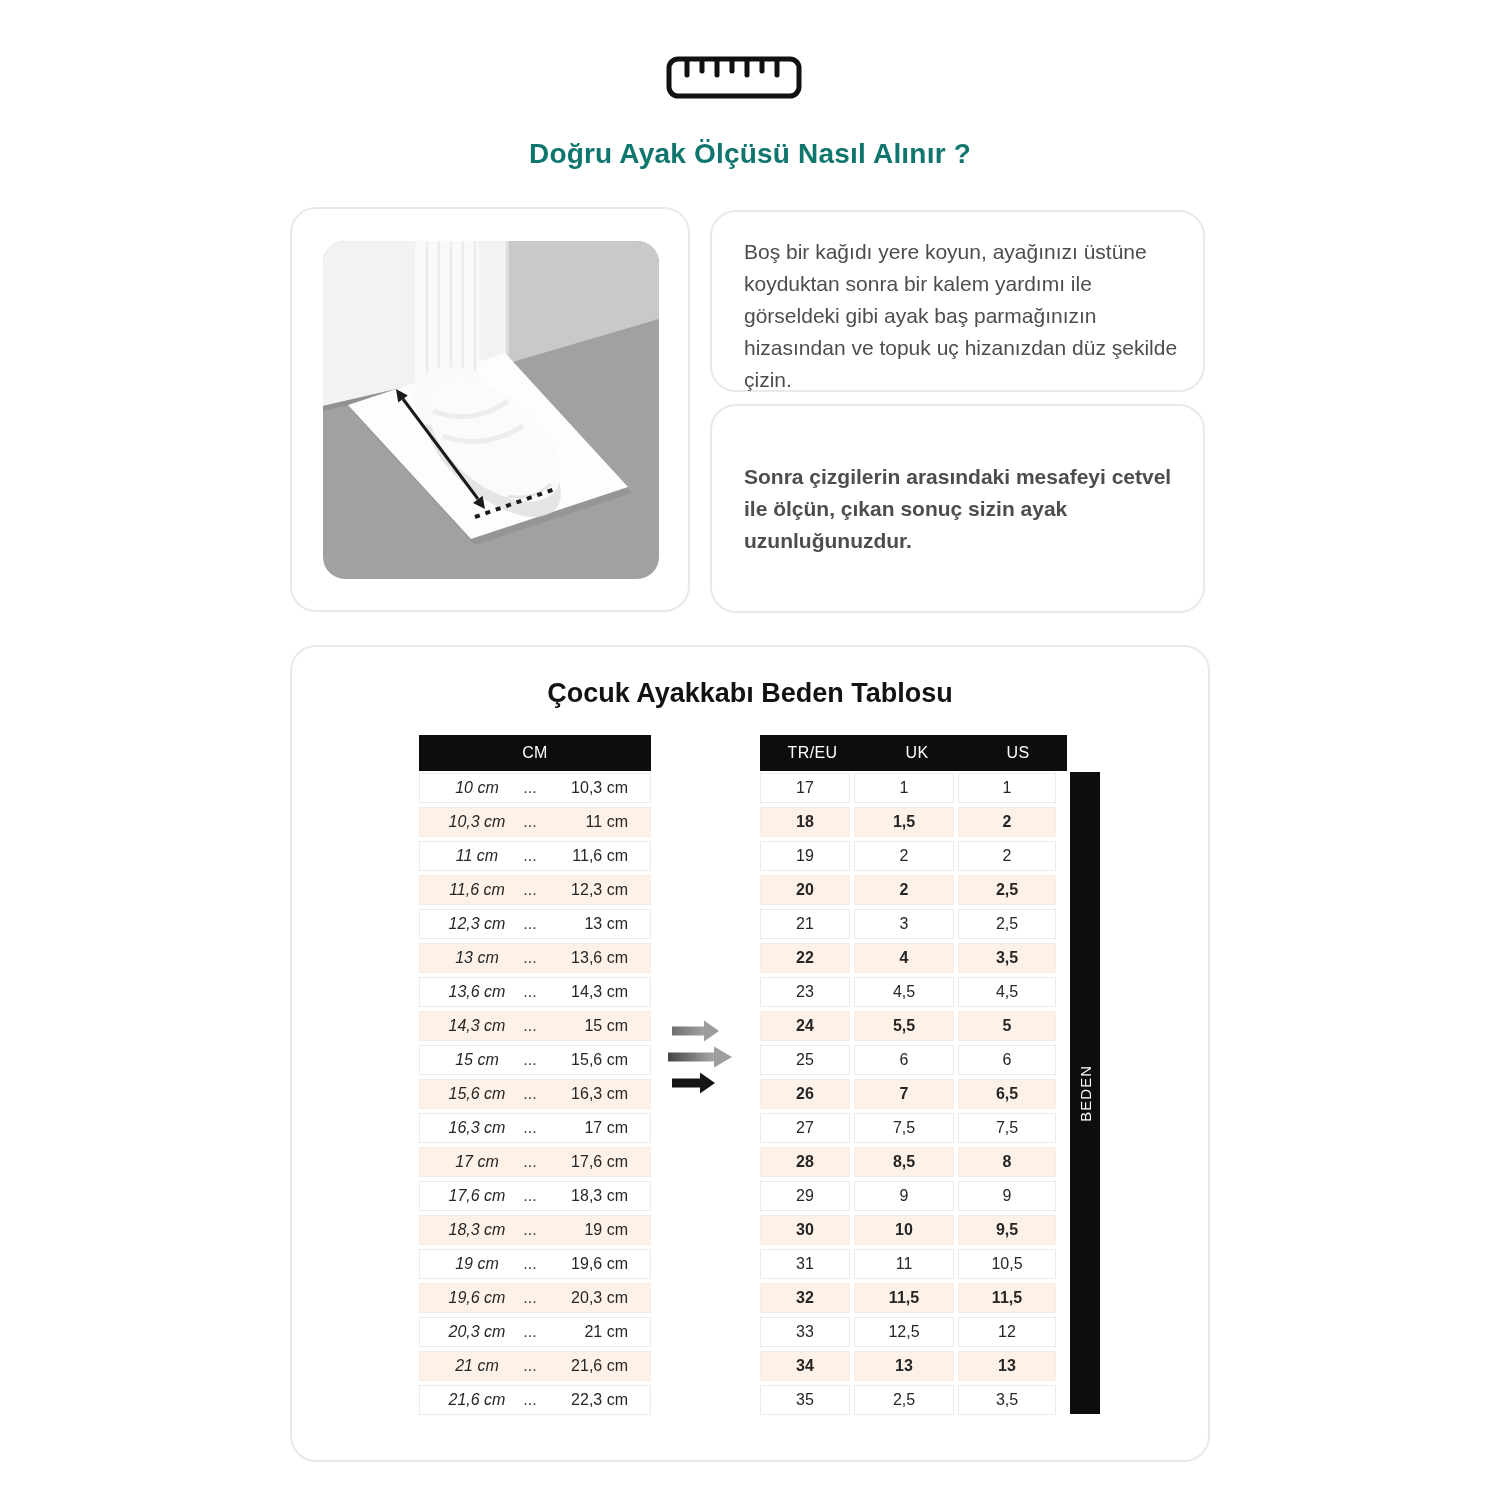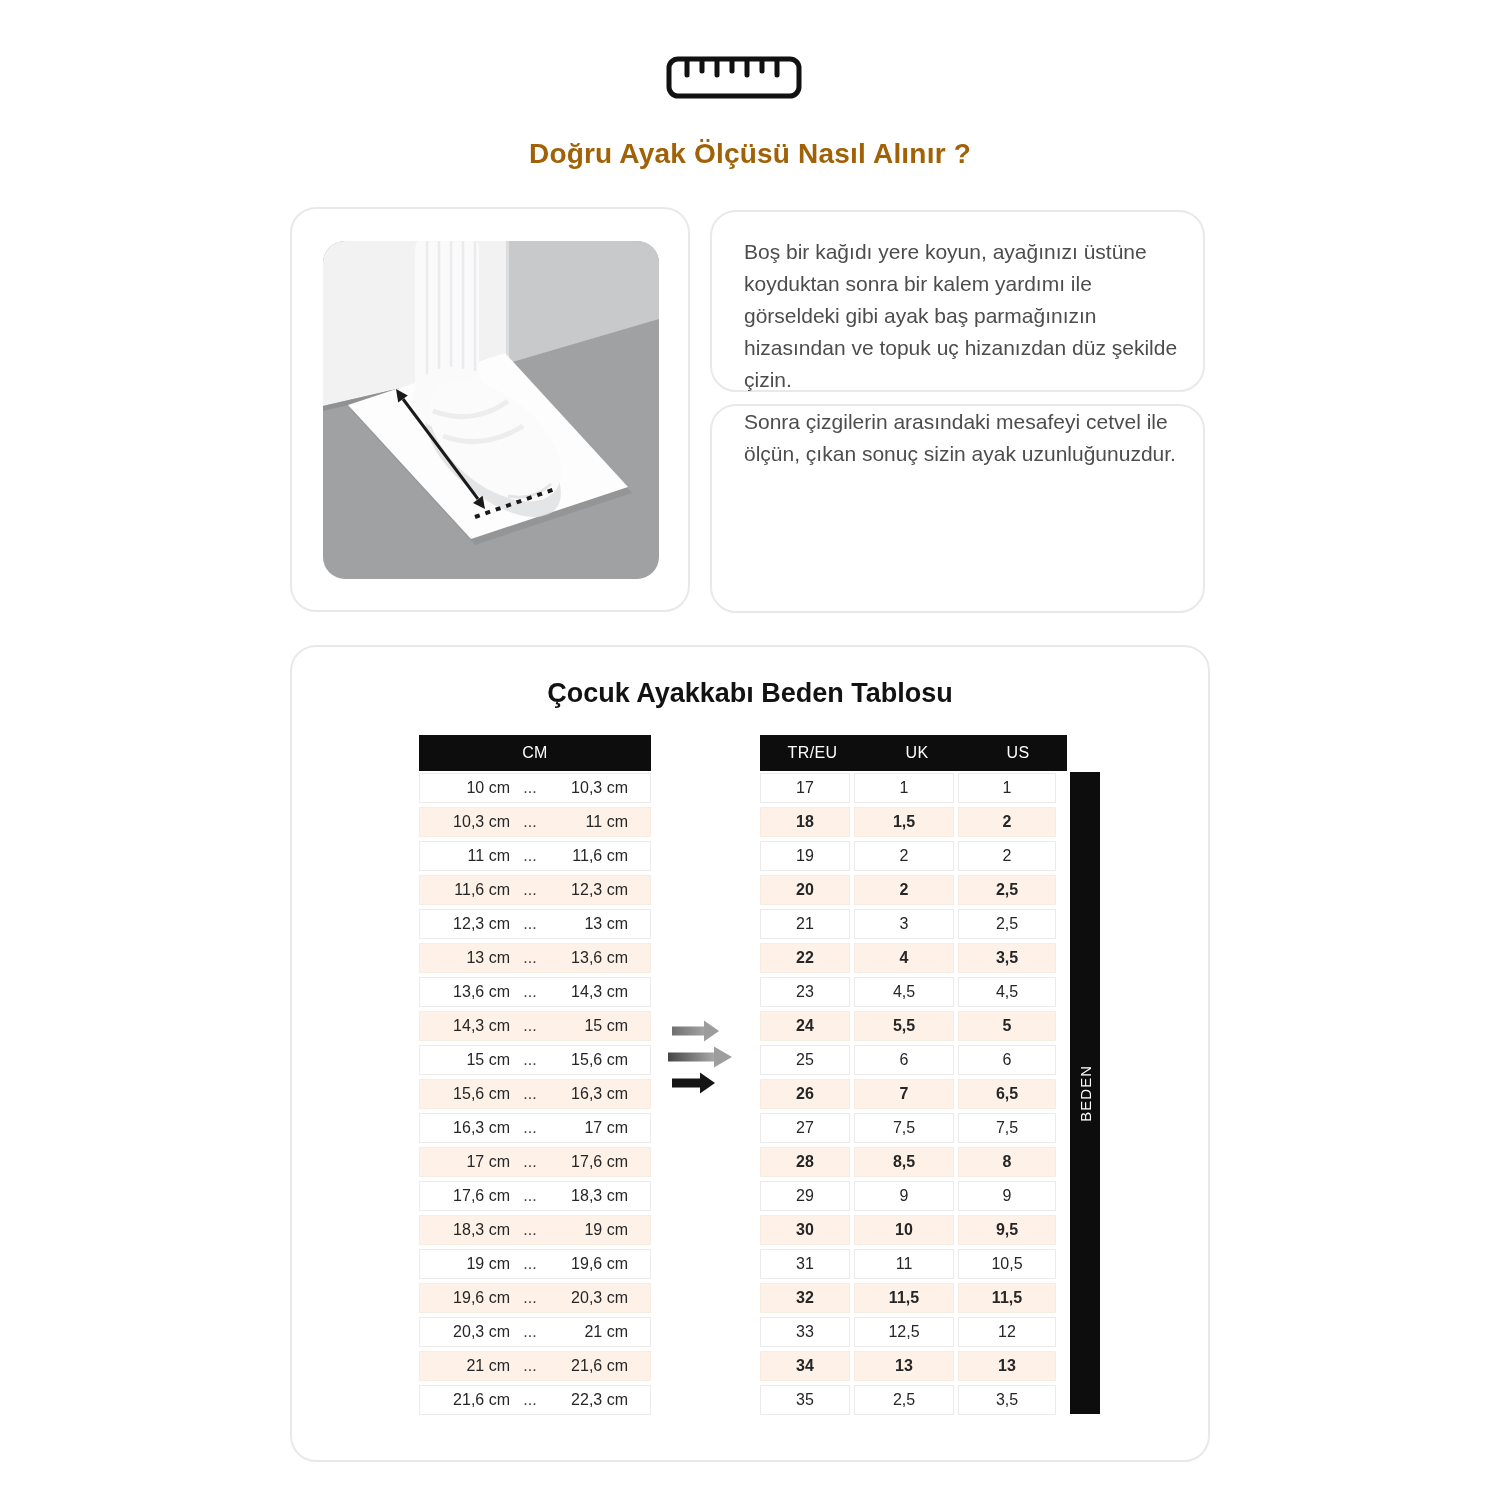--- a/index.html
+++ b/index.html
@@ -9,7 +9,7 @@
   .ruler-wrap{position:absolute;top:56px;left:666px;width:136px;height:44px;}
 
   .main-title{position:absolute;top:138px;left:0;width:100%;text-align:center;
-              font-size:28px;font-weight:700;color:#a16207;letter-spacing:.2px;}
+              font-size:28px;font-weight:700;color:#0f766e;letter-spacing:.2px;}
 
   .card{position:absolute;border:2px solid #e9e9e9;border-radius:26px;background:#fff;box-sizing:border-box;}
   .foot-card{left:290px;top:207px;width:400px;height:405px;}

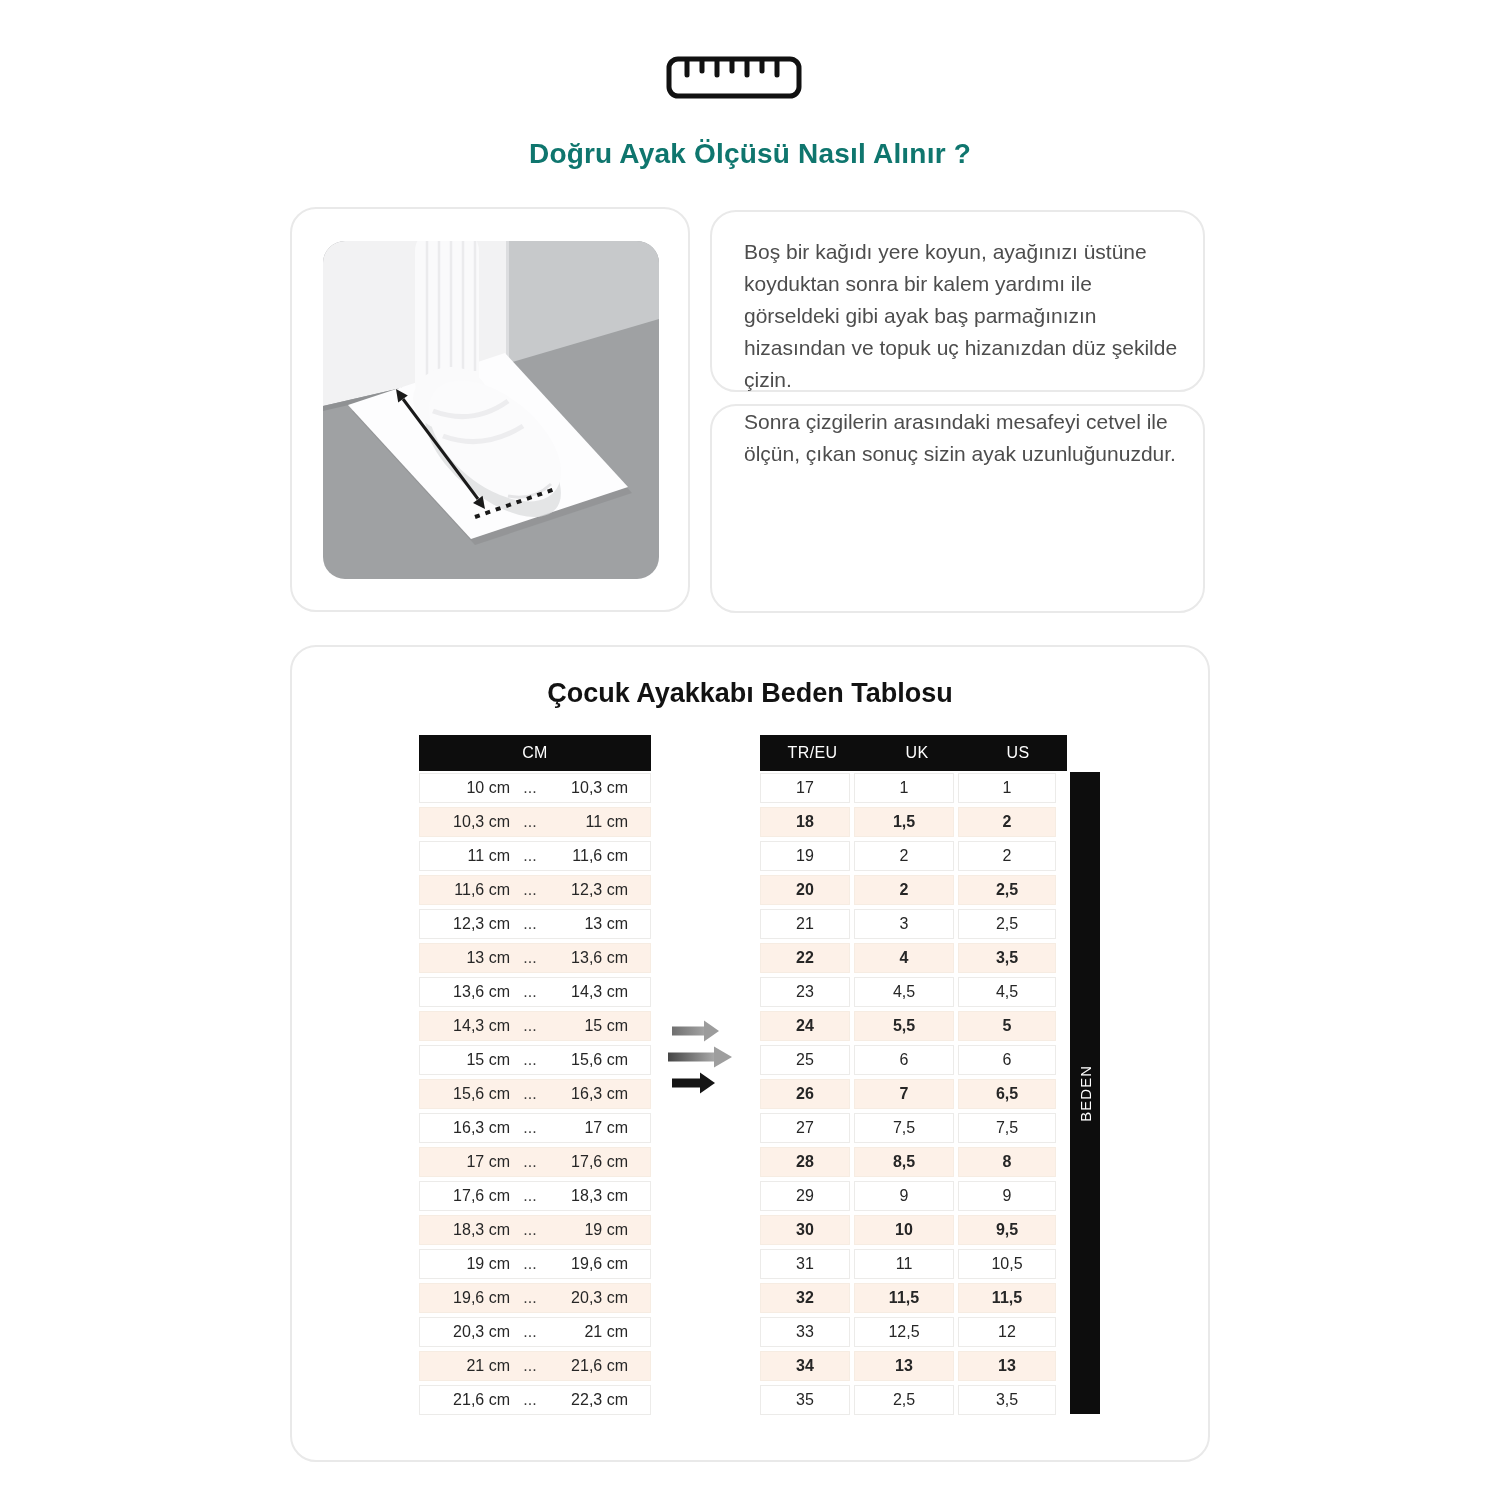--- a/index.html
+++ b/index.html
@@ -16,7 +16,7 @@
   .photo{position:absolute;left:31px;top:32px;width:336px;height:338px;border-radius:22px;overflow:hidden;}
 
   .instr-1{left:710px;top:210px;width:495px;height:182px;}
-  .instr-2{left:710px;top:404px;width:495px;height:209px;display:flex;align-items:flex-start;}
+  .instr-2{left:710px;top:404px;width:495px;height:209px;display:flex;align-items:center;font-weight:bold;}
   .instr-text{padding:24px 13px 0 32px;font-size:21px;line-height:32px;color:#4d4d4d;}
   .instr-2 .instr-text{padding-top:0;}
 

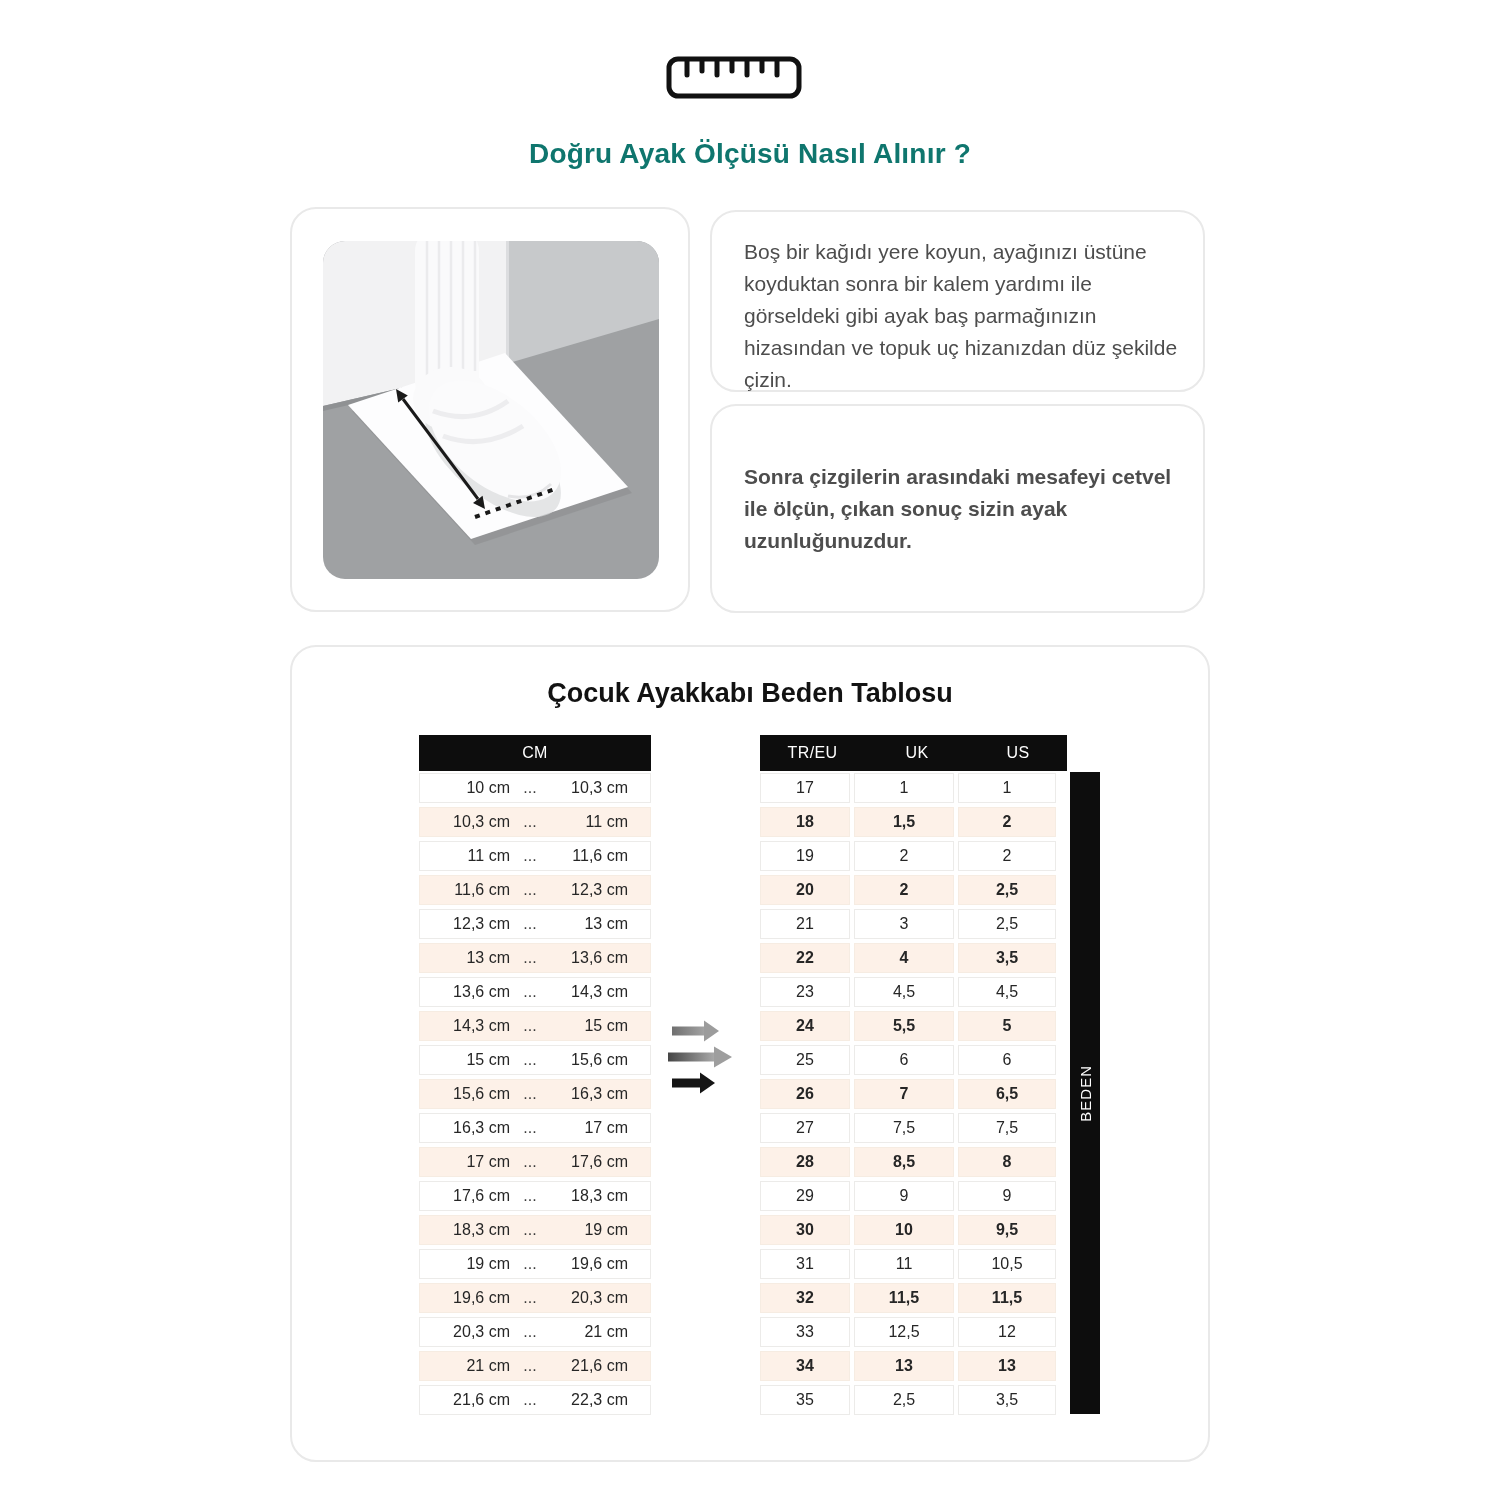--- a/index.html
+++ b/index.html
@@ -35,7 +35,7 @@
   .trow{height:30px;margin-bottom:4px;box-sizing:border-box;font-size:16px;color:#262626;}
   .cm-row{display:flex;align-items:center;background:#ffffff;border:1px solid #ecebe9;}
   .cm-row.alt{background:#fdf1e8;border-color:#f6ece2;}
-  .cm-from{width:90px;padding-left:24px;box-sizing:border-box;text-align:right;}
+  .cm-from{width:90px;padding-left:24px;box-sizing:border-box;text-align:center;font-style:italic;}
   .cm-dots{width:40px;text-align:center;color:#3a3a3a;}
   .cm-to{flex:1;padding-right:22px;box-sizing:border-box;text-align:right;}
 

